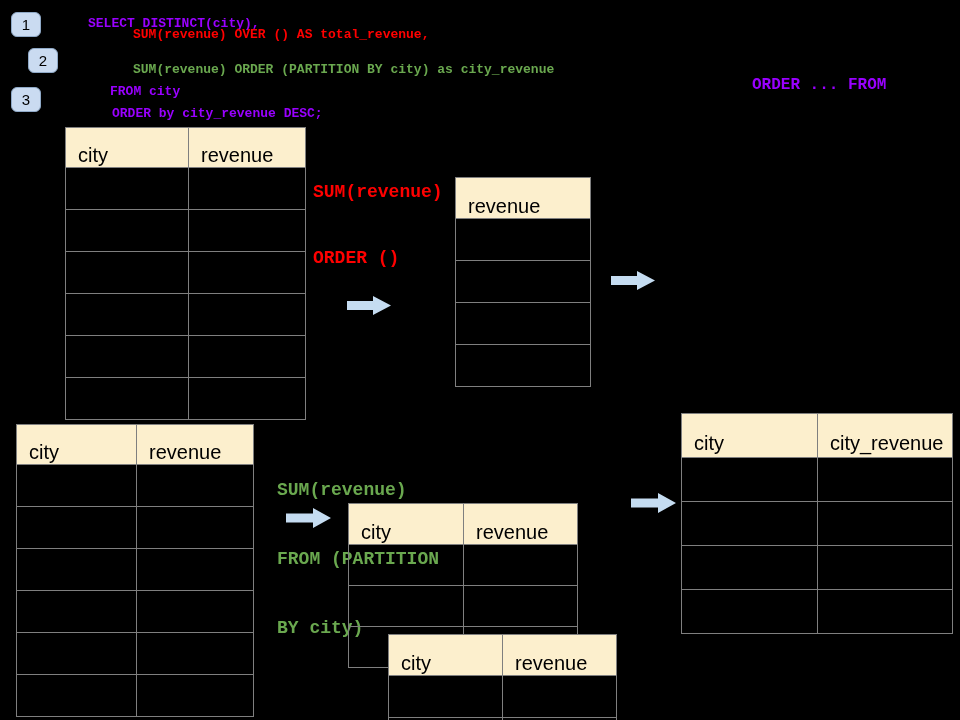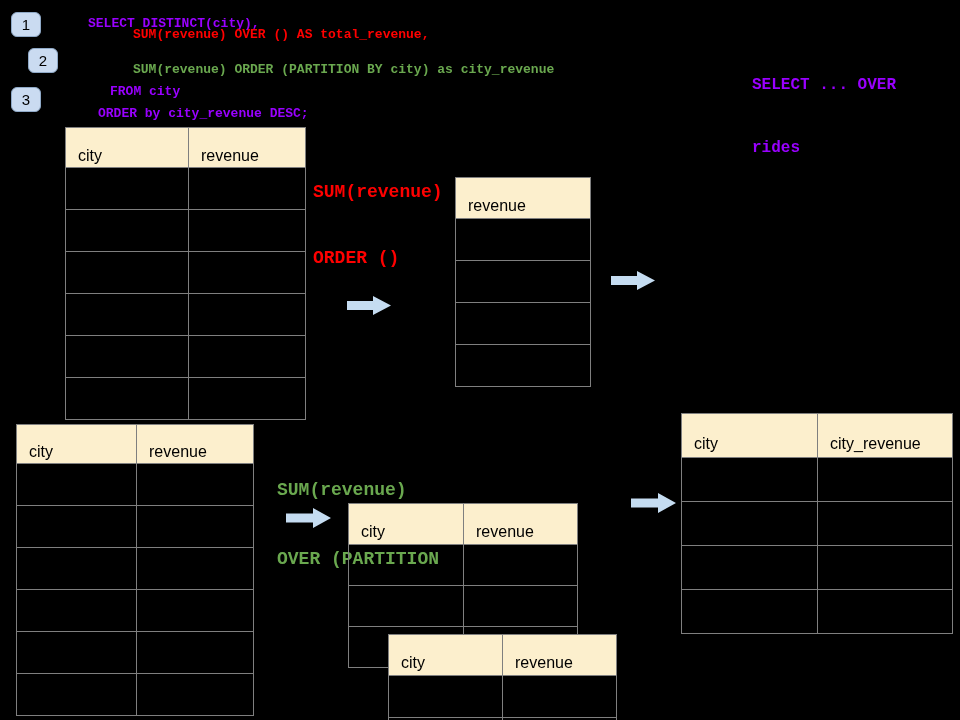--- a/index.html
+++ b/index.html
@@ -78,7 +78,7 @@
   <div class="mono sql-line c-purple" id="sql-l5">ORDER by city_revenue DESC;</div>
 
   <div class="mono c-purple" id="side-note">
-    <div>SELECT ... OVER</div>
+    <div>ORDER ... FROM</div>
     <div>rides</div>
   </div>
 

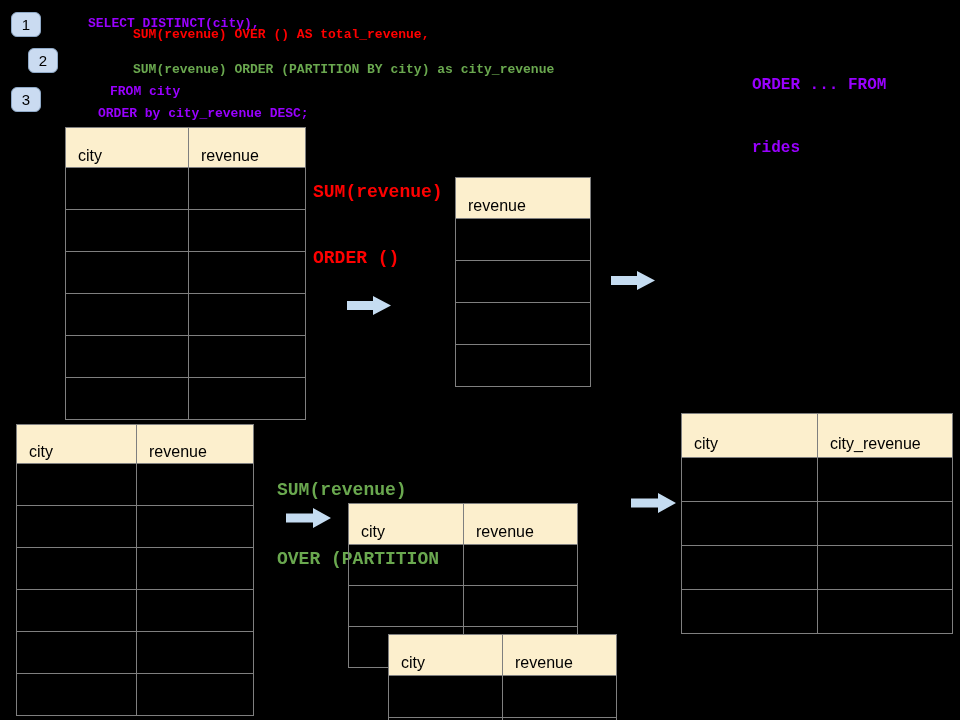--- a/index.html
+++ b/index.html
@@ -17,7 +17,7 @@
   #sql-l2{left:133px;top:24px;}
   #sql-l3{left:133px;top:59px;}
   #sql-l4{left:110px;top:81px;}
-  #sql-l5{left:98px;top:103px;}
+  #sql-l5{left:112px;top:103px;}
 
   #side-note{left:752px;top:33px;font-size:16px;line-height:21px;}
   #annot-total{left:313px;top:137px;font-size:18px;line-height:22px;}

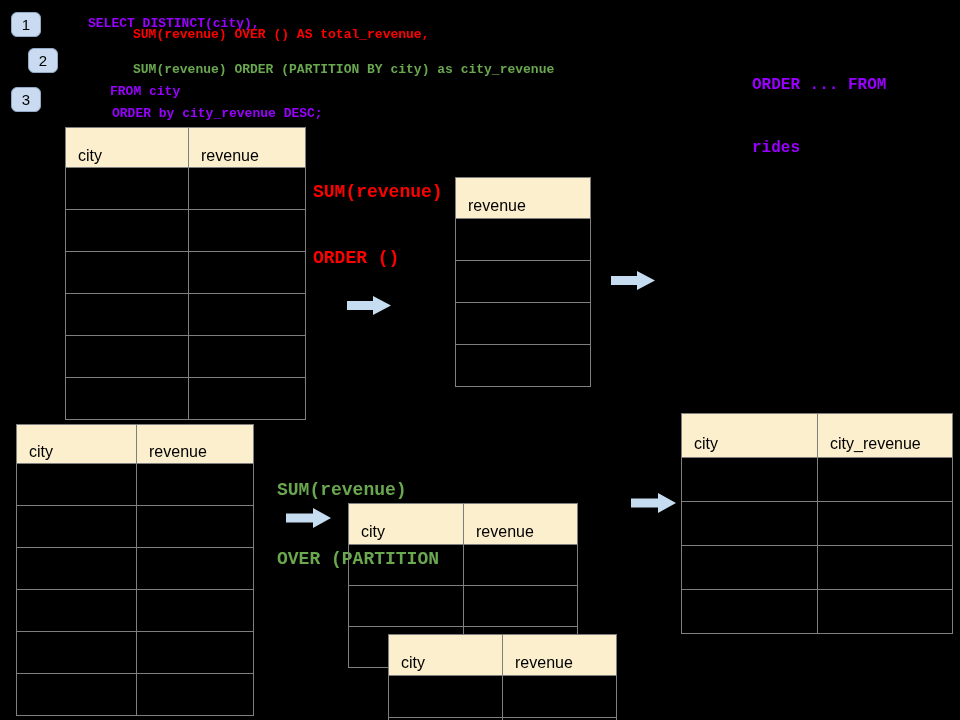--- a/index.html
+++ b/index.html
@@ -35,7 +35,7 @@
   
   table{position:absolute;border-collapse:collapse;table-layout:fixed;}
   th,td{border:1px solid var(--c-border,#7f7f7f);box-sizing:border-box;}
-  th{background:var(--c-headerBg,#fcefcd);font-weight:400;font-size:16px;color:#000;
+  th{background:var(--c-headerBg,#fcefcd);font-weight:400;font-size:20px;color:#000;
      text-align:left;padding:16px 0 0 12px;}
   td{height:42px;background:transparent;}
 

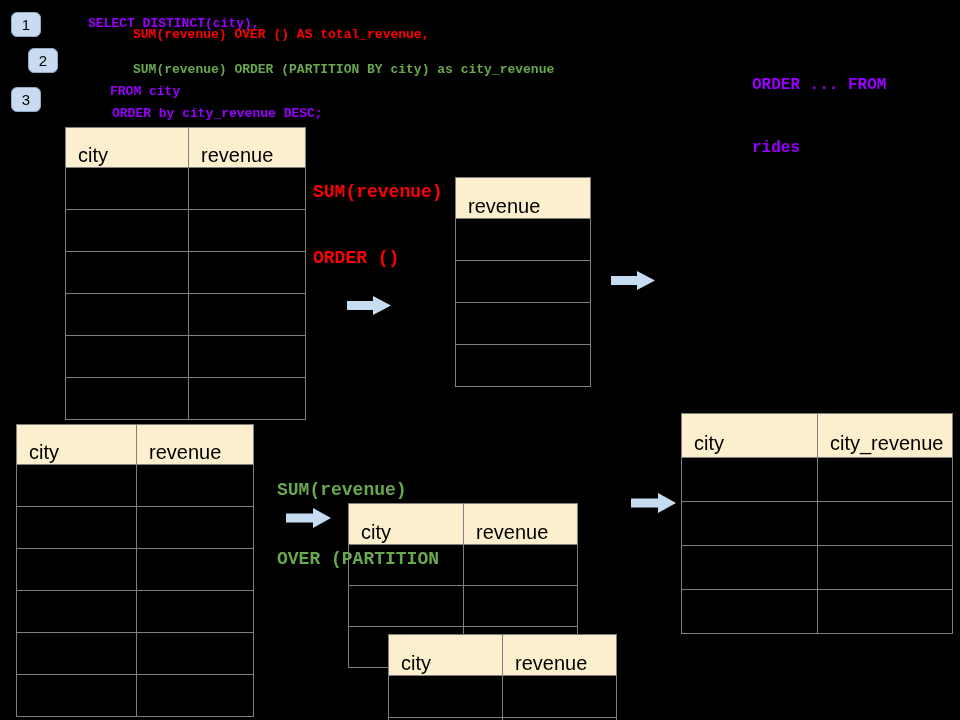--- a/index.html
+++ b/index.html
@@ -79,7 +79,6 @@
 
   <div class="mono c-purple" id="side-note">
     <div>ORDER ... FROM</div>
-    <div>rides</div>
   </div>
 
   <div class="mono c-red" id="annot-total">

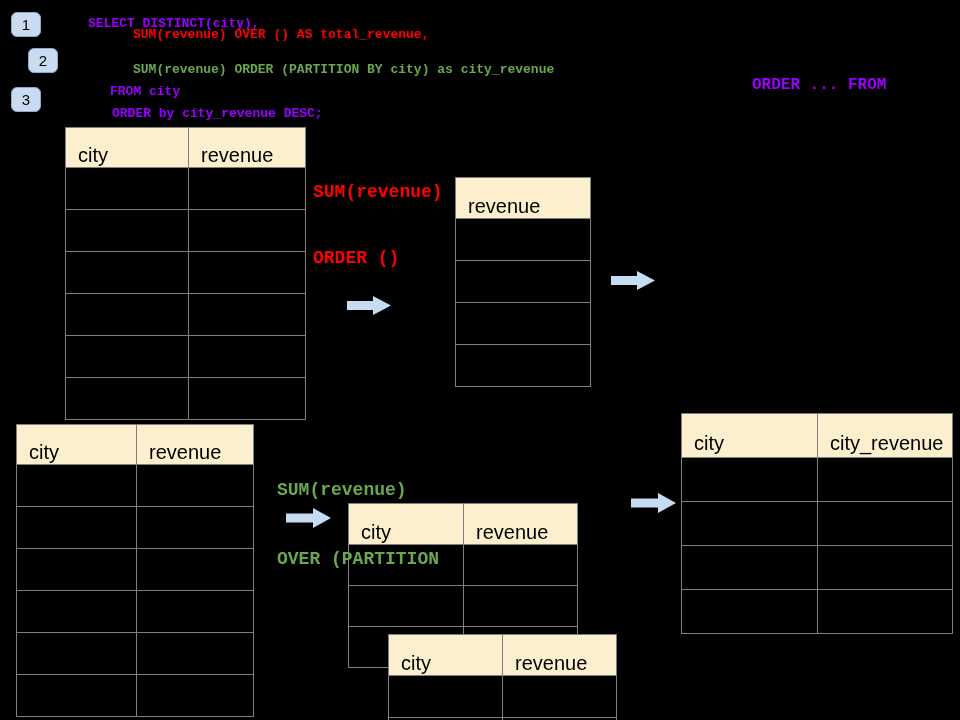--- a/index.html
+++ b/index.html
@@ -88,7 +88,7 @@
 
   <div class="mono c-green" id="annot-partition">
     <div>SUM(revenue)</div>
-    <div>OVER (PARTITION</div>
+    <div>FROM (PARTITION</div>
   </div>
 
   <table id="t-source-top">

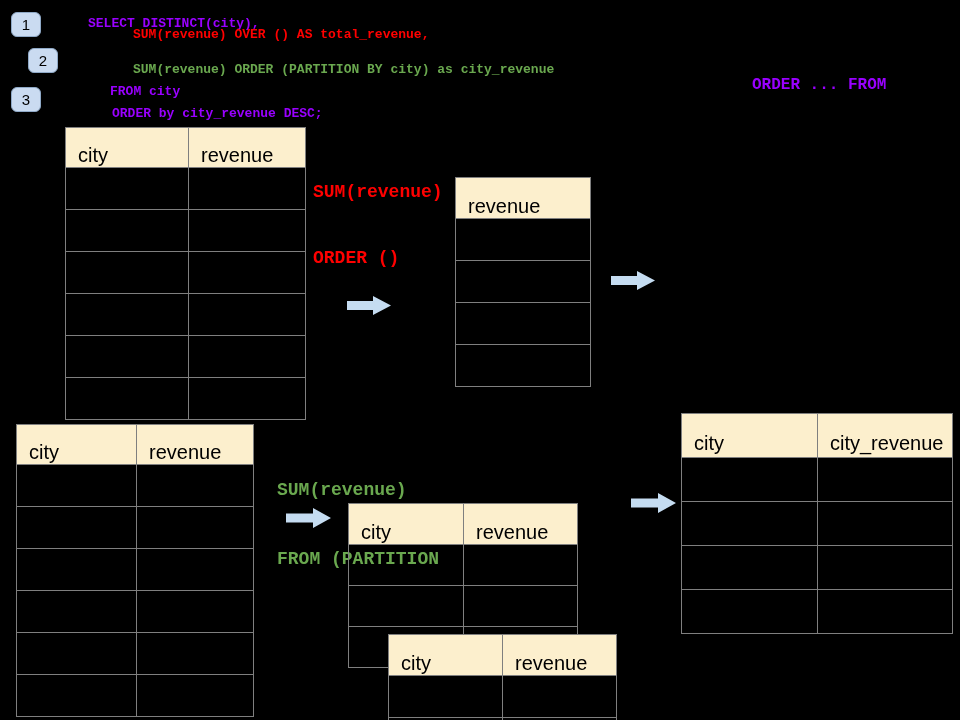--- a/index.html
+++ b/index.html
@@ -89,6 +89,7 @@
   <div class="mono c-green" id="annot-partition">
     <div>SUM(revenue)</div>
     <div>FROM (PARTITION</div>
+    <div>BY city)</div>
   </div>
 
   <table id="t-source-top">

